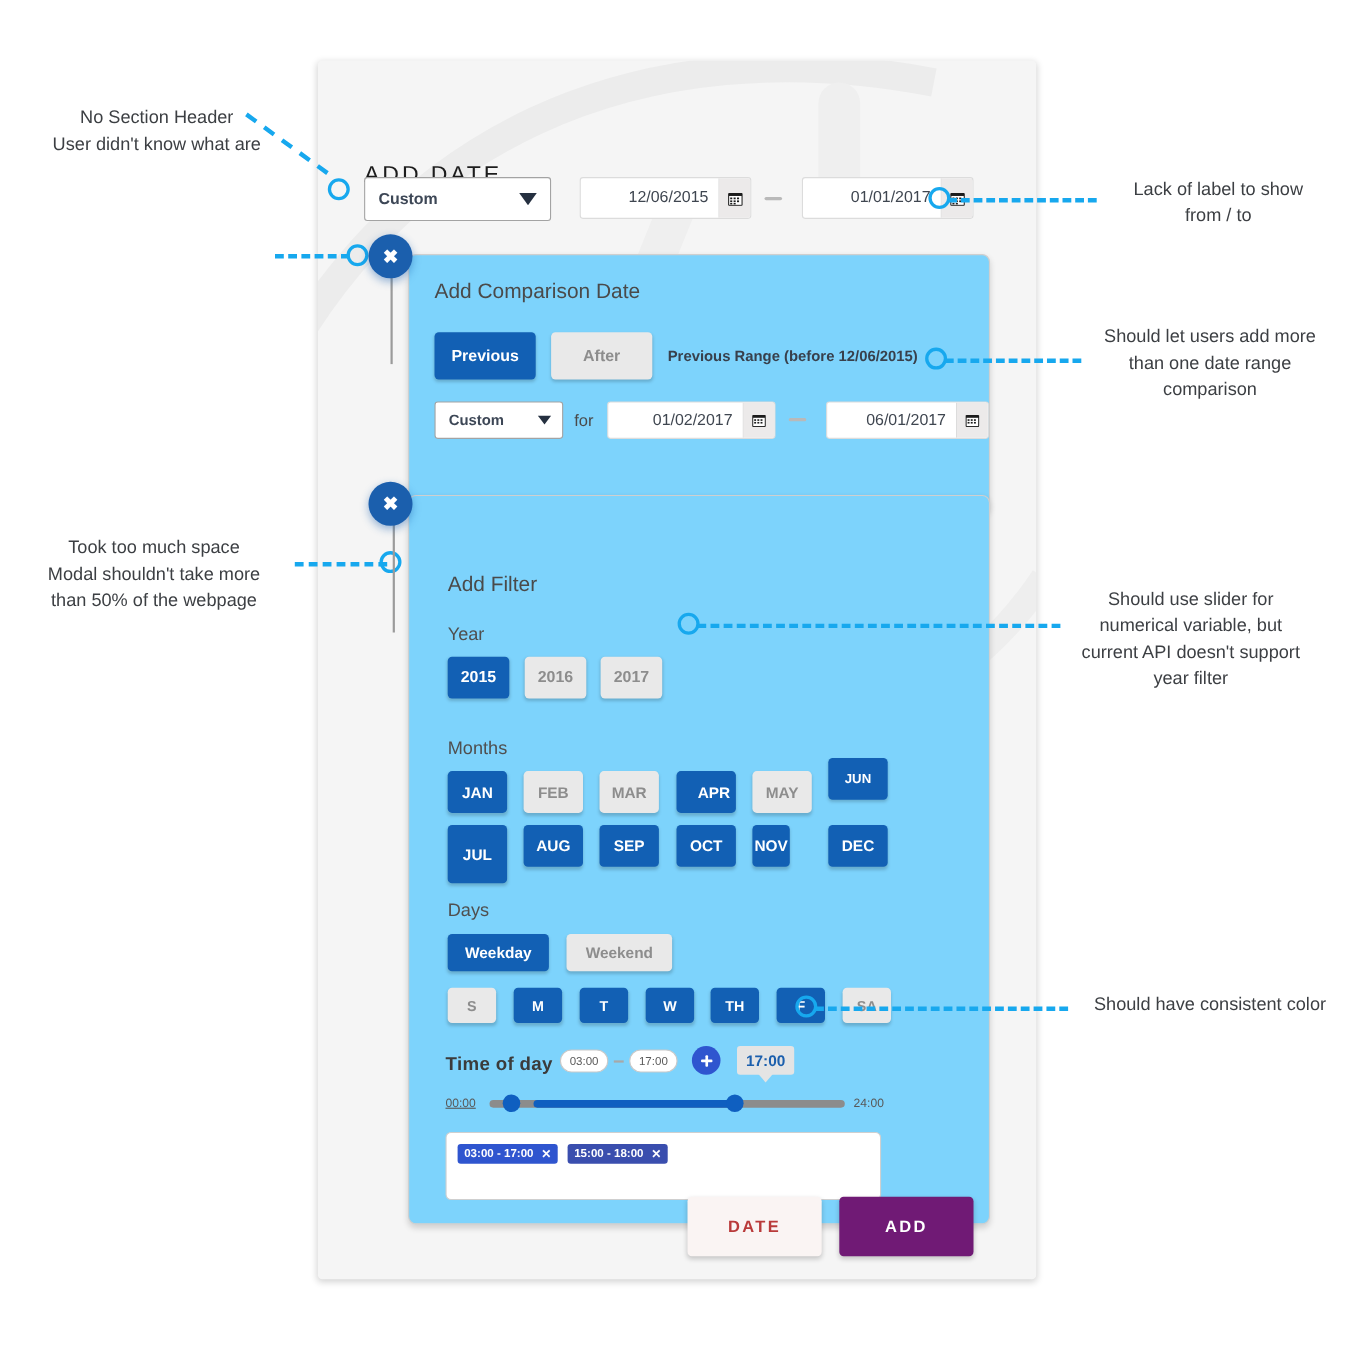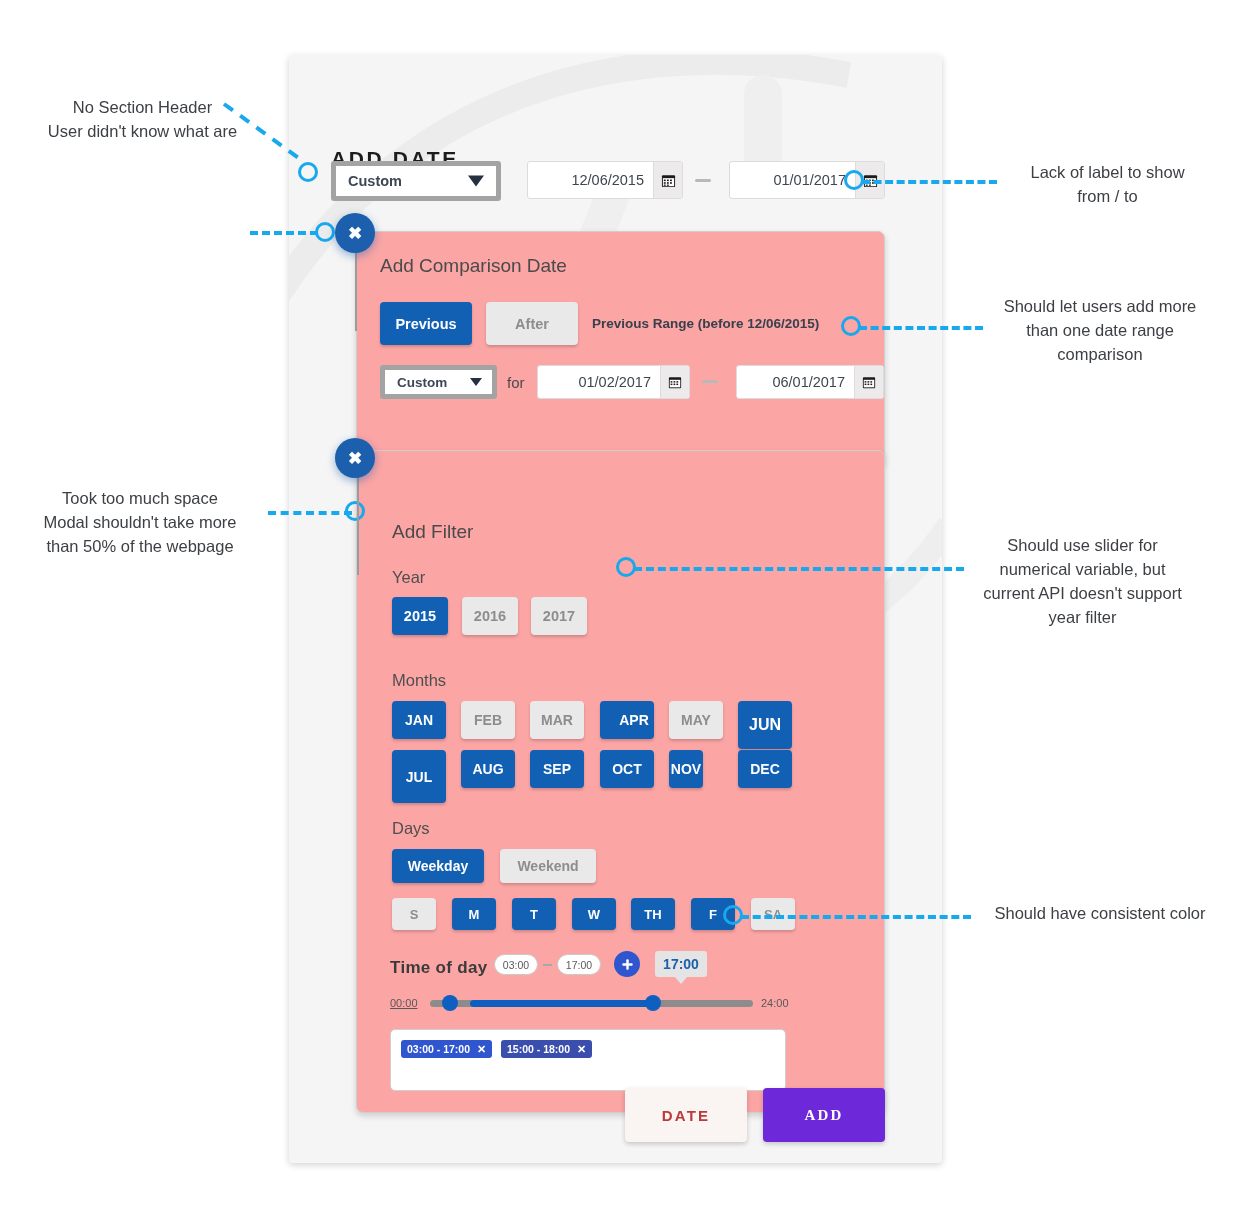--- a/index.html
+++ b/index.html
@@ -40,7 +40,7 @@
 
   .title{
     position:absolute;left:42px;top:92px;
-    font-size:21px;font-weight:bold;letter-spacing:2.6px;color:#1c1c1c;
+    font-size:21px;font-weight:normal;letter-spacing:2.6px;color:#1c1c1c;
   }
 
   

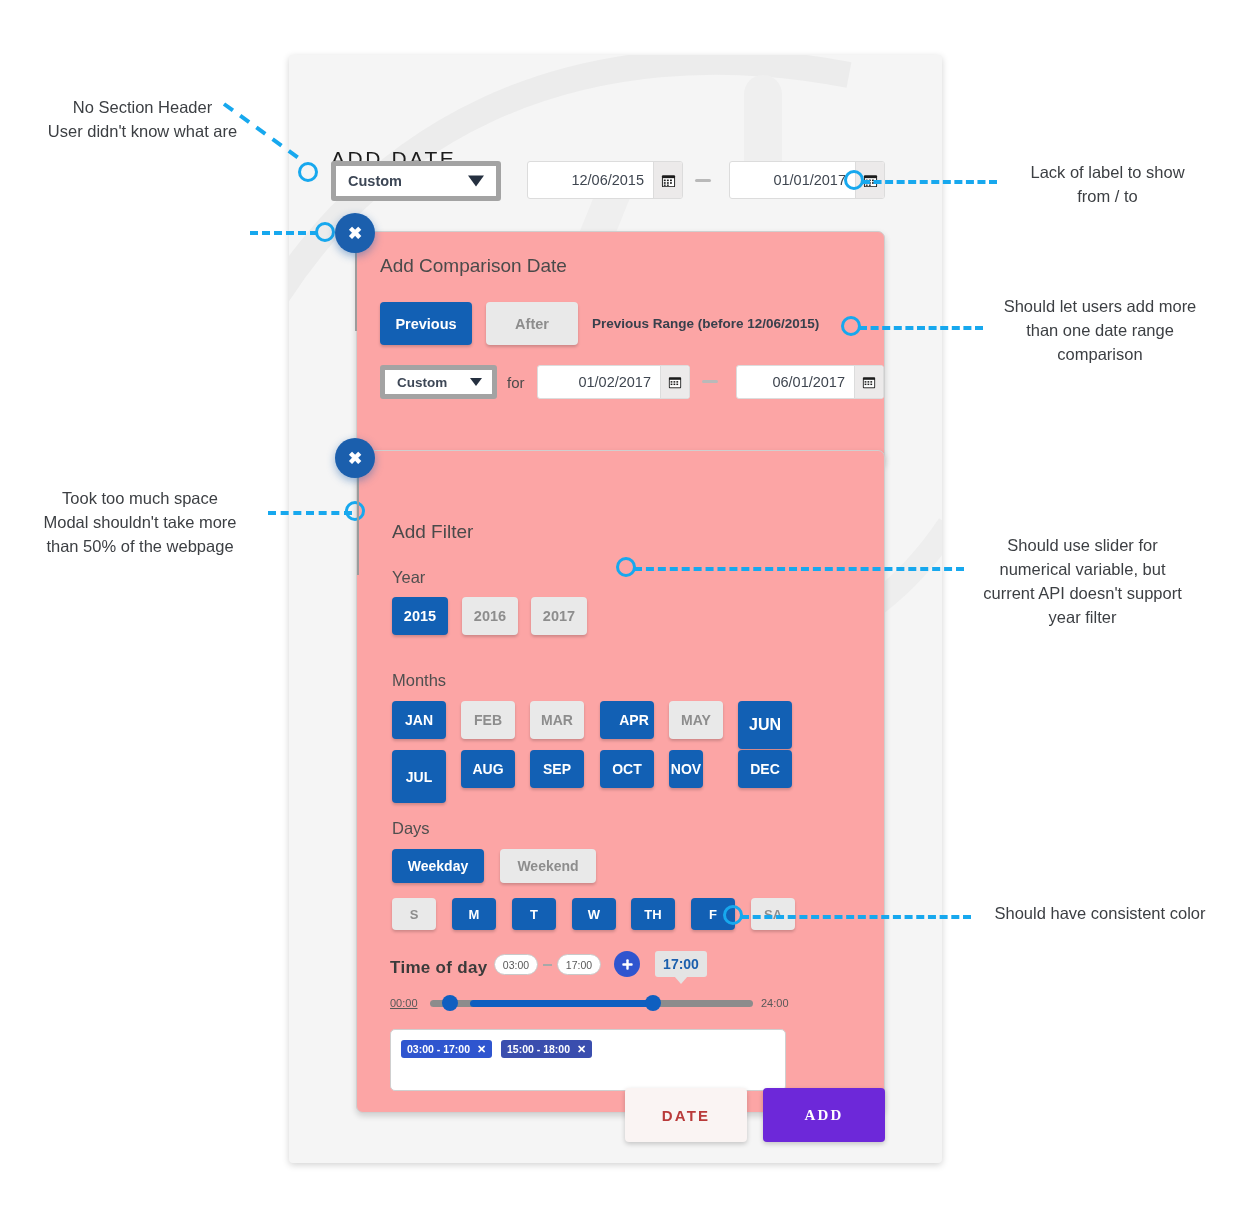--- a/index.html
+++ b/index.html
@@ -45,7 +45,7 @@
 
   
   .select{
-    position:absolute;background:#fff;border:5px solid #a3a3a3;border-radius:3px;
+    position:absolute;background:#fff;border:1px solid #a3a3a3;border-radius:3px;
     box-sizing:border-box;
   }
   .select .sv{

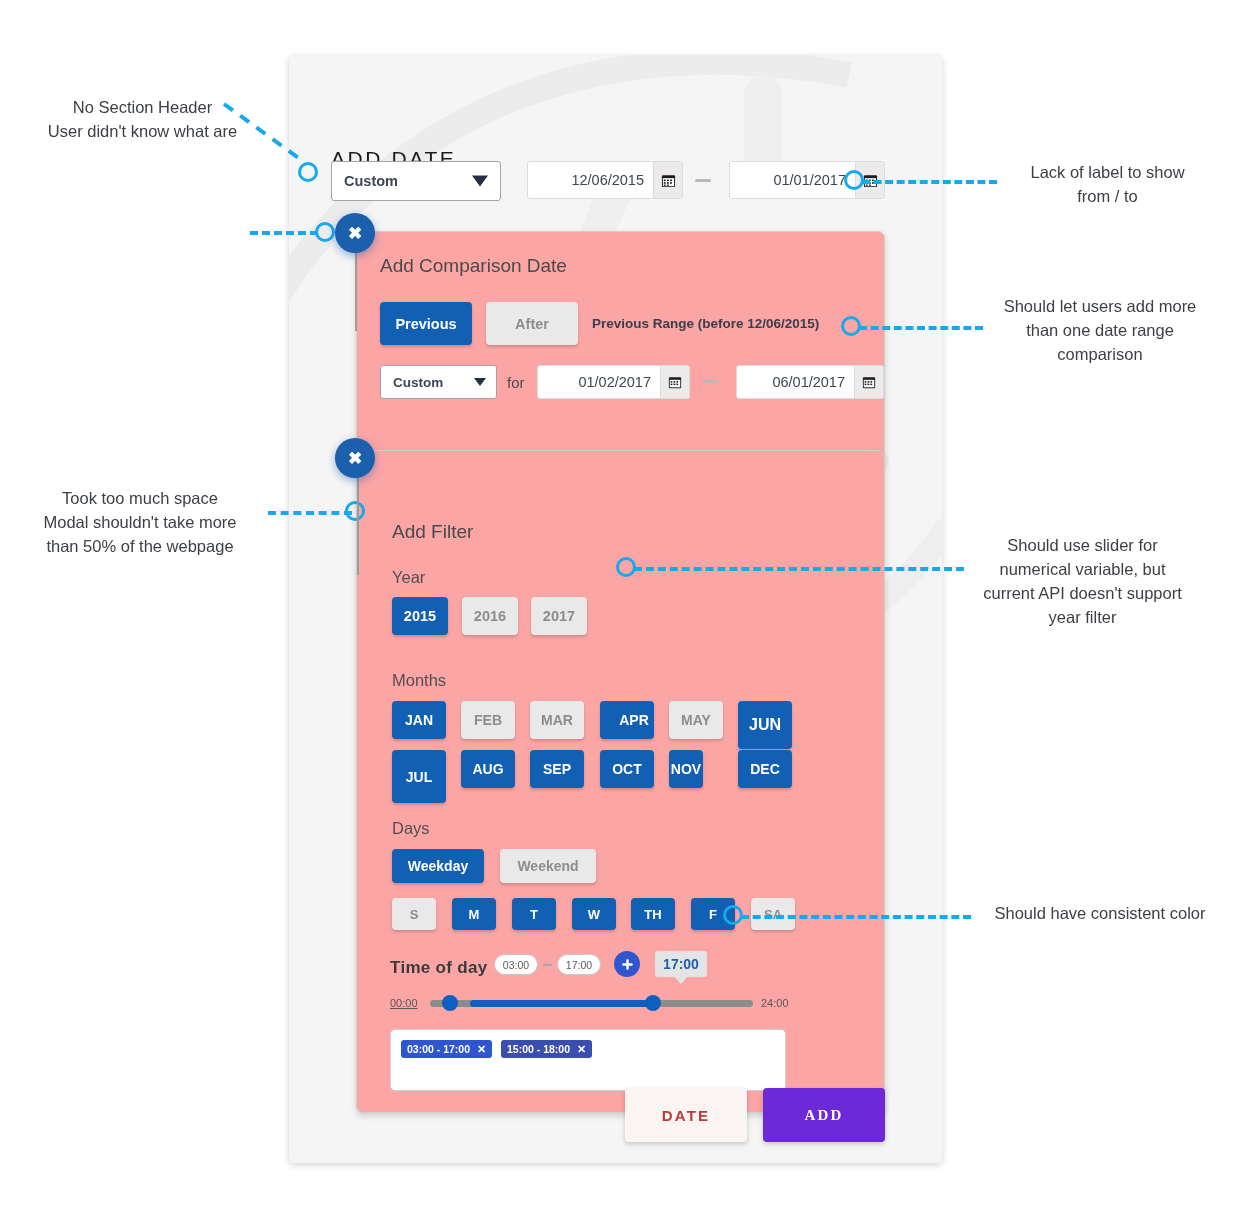--- a/index.html
+++ b/index.html
@@ -75,8 +75,8 @@
 
   
   .card{
-    position:absolute;background:#fca5a5;border:1px solid #cfcfcf;border-radius:7px;
-    box-shadow:0 3px 6px rgba(0,0,0,.16);box-sizing:border-box;
+    position:absolute;background:#7dd3fc;border:1px solid #cfcfcf;border-radius:7px;
+    box-shadow:0 3px 6px rgba(0,0,0,.16);box-sizing:border-box;margin-left:15px;
   }
   .cardtitle{position:absolute;font-size:19px;color:#4a4a4a;}
   .closebtn{

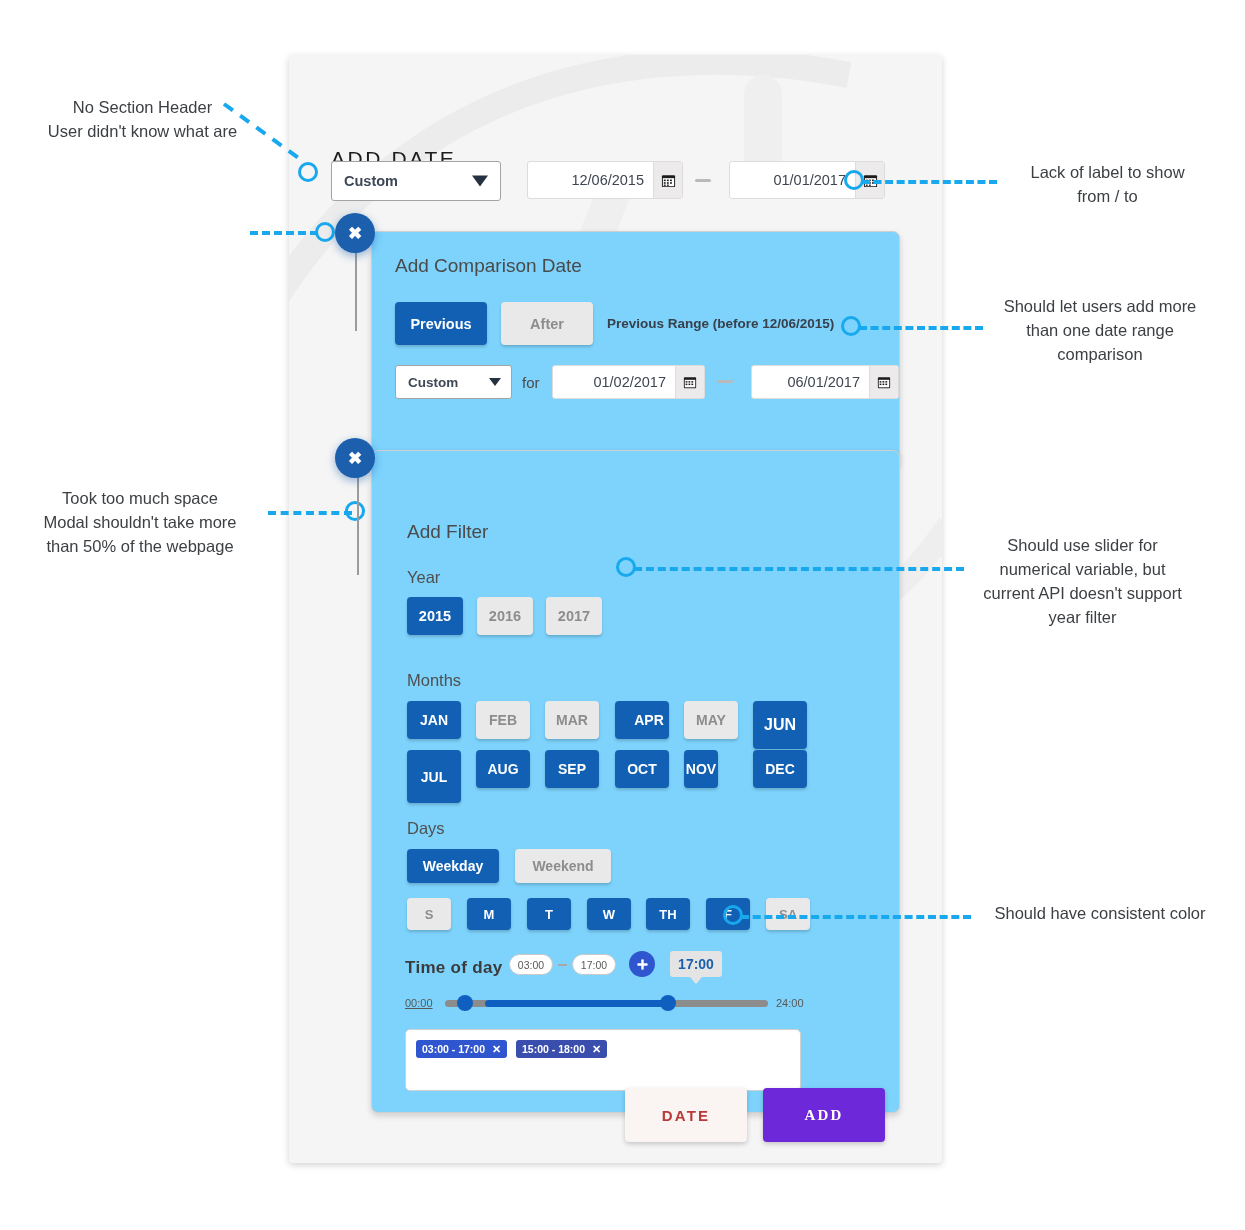--- a/index.html
+++ b/index.html
@@ -295,7 +295,7 @@
       <div class="btn off" style="left:173px;top:250px;width:54px;height:38px;font-size:14px;">MAR</div>
       <div class="btn on" style="left:243px;top:250px;width:54px;height:38px;font-size:14px;padding-left:14px;">APR</div>
       <div class="btn off" style="left:312px;top:250px;width:54px;height:38px;font-size:14px;">MAY</div>
-      <div class="btn on" style="left:381px;top:250px;width:54px;height:48px;font-size:16px;">JUN</div>
+      <div class="btn on" style="left:381px;top:238px;width:54px;height:38px;font-size:12px;">JUN</div>
       <div class="btn on" style="left:35px;top:299px;width:54px;height:53px;font-size:14px;">JUL</div>
       <div class="btn on" style="left:104px;top:299px;width:54px;height:38px;font-size:14px;">AUG</div>
       <div class="btn on" style="left:173px;top:299px;width:54px;height:38px;font-size:14px;">SEP</div>

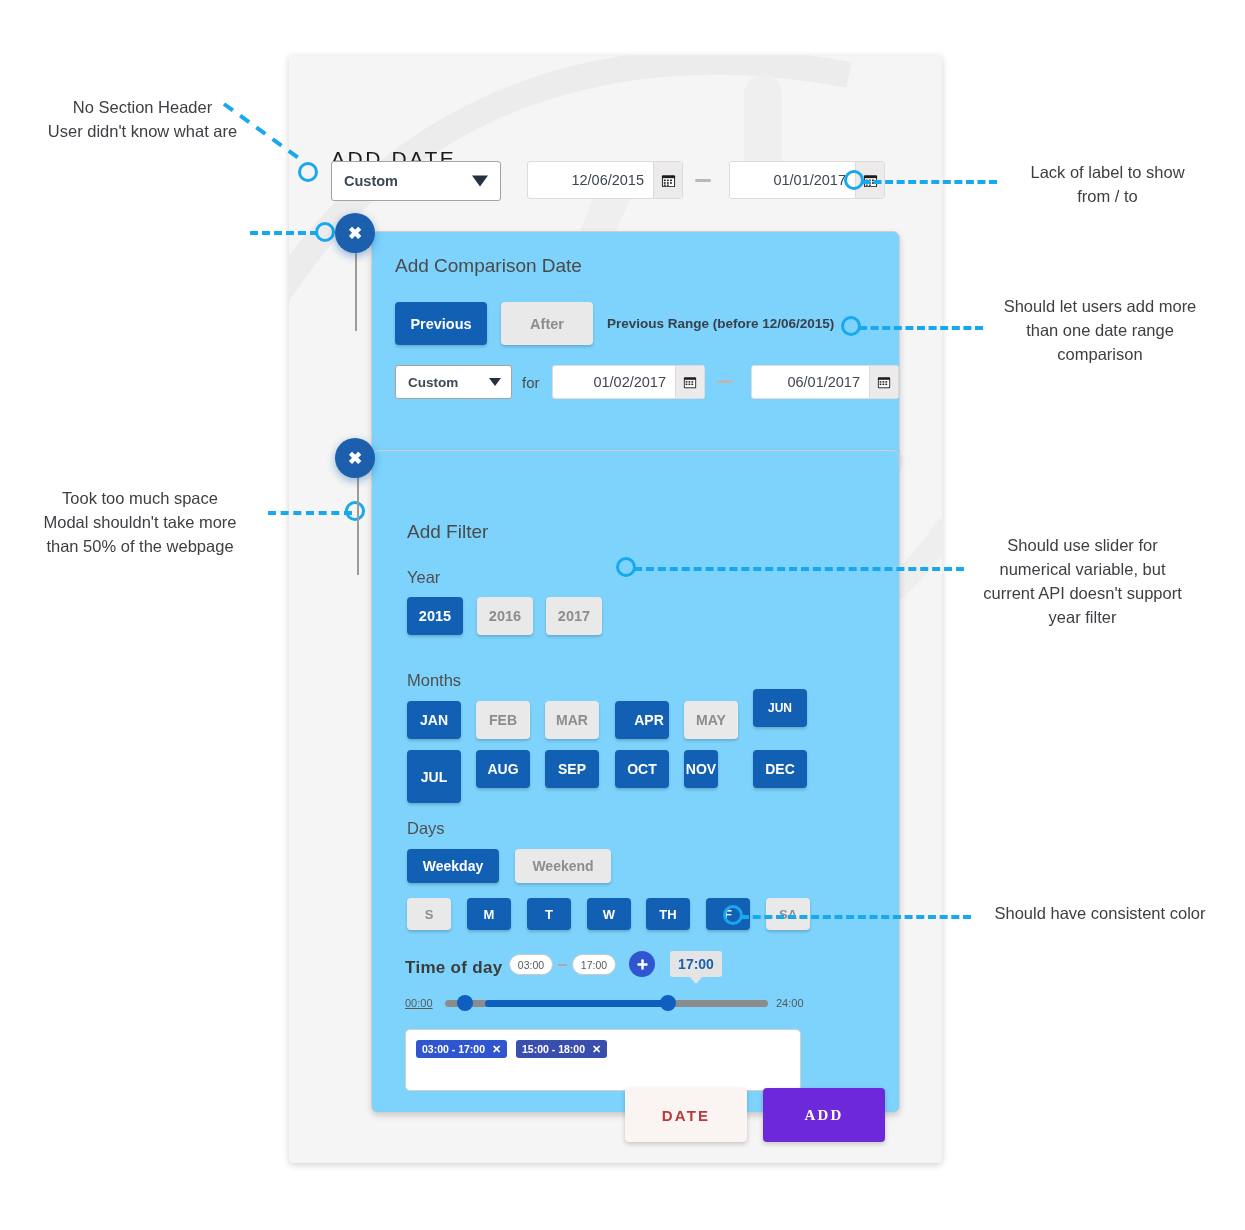--- a/index.html
+++ b/index.html
@@ -148,7 +148,7 @@
     box-shadow:0 2px 5px rgba(0,0,0,.2);box-sizing:border-box;
   }
   .clearbtn{background:#faf4f3;color:#b93a3a;}
-  .addbtn{background:#6d28d9;color:#fff;font-family:Liberation Serif, serif;}
+  .addbtn{background:#701a75;color:#fff;}
 </style>
 </head>
 <body>

